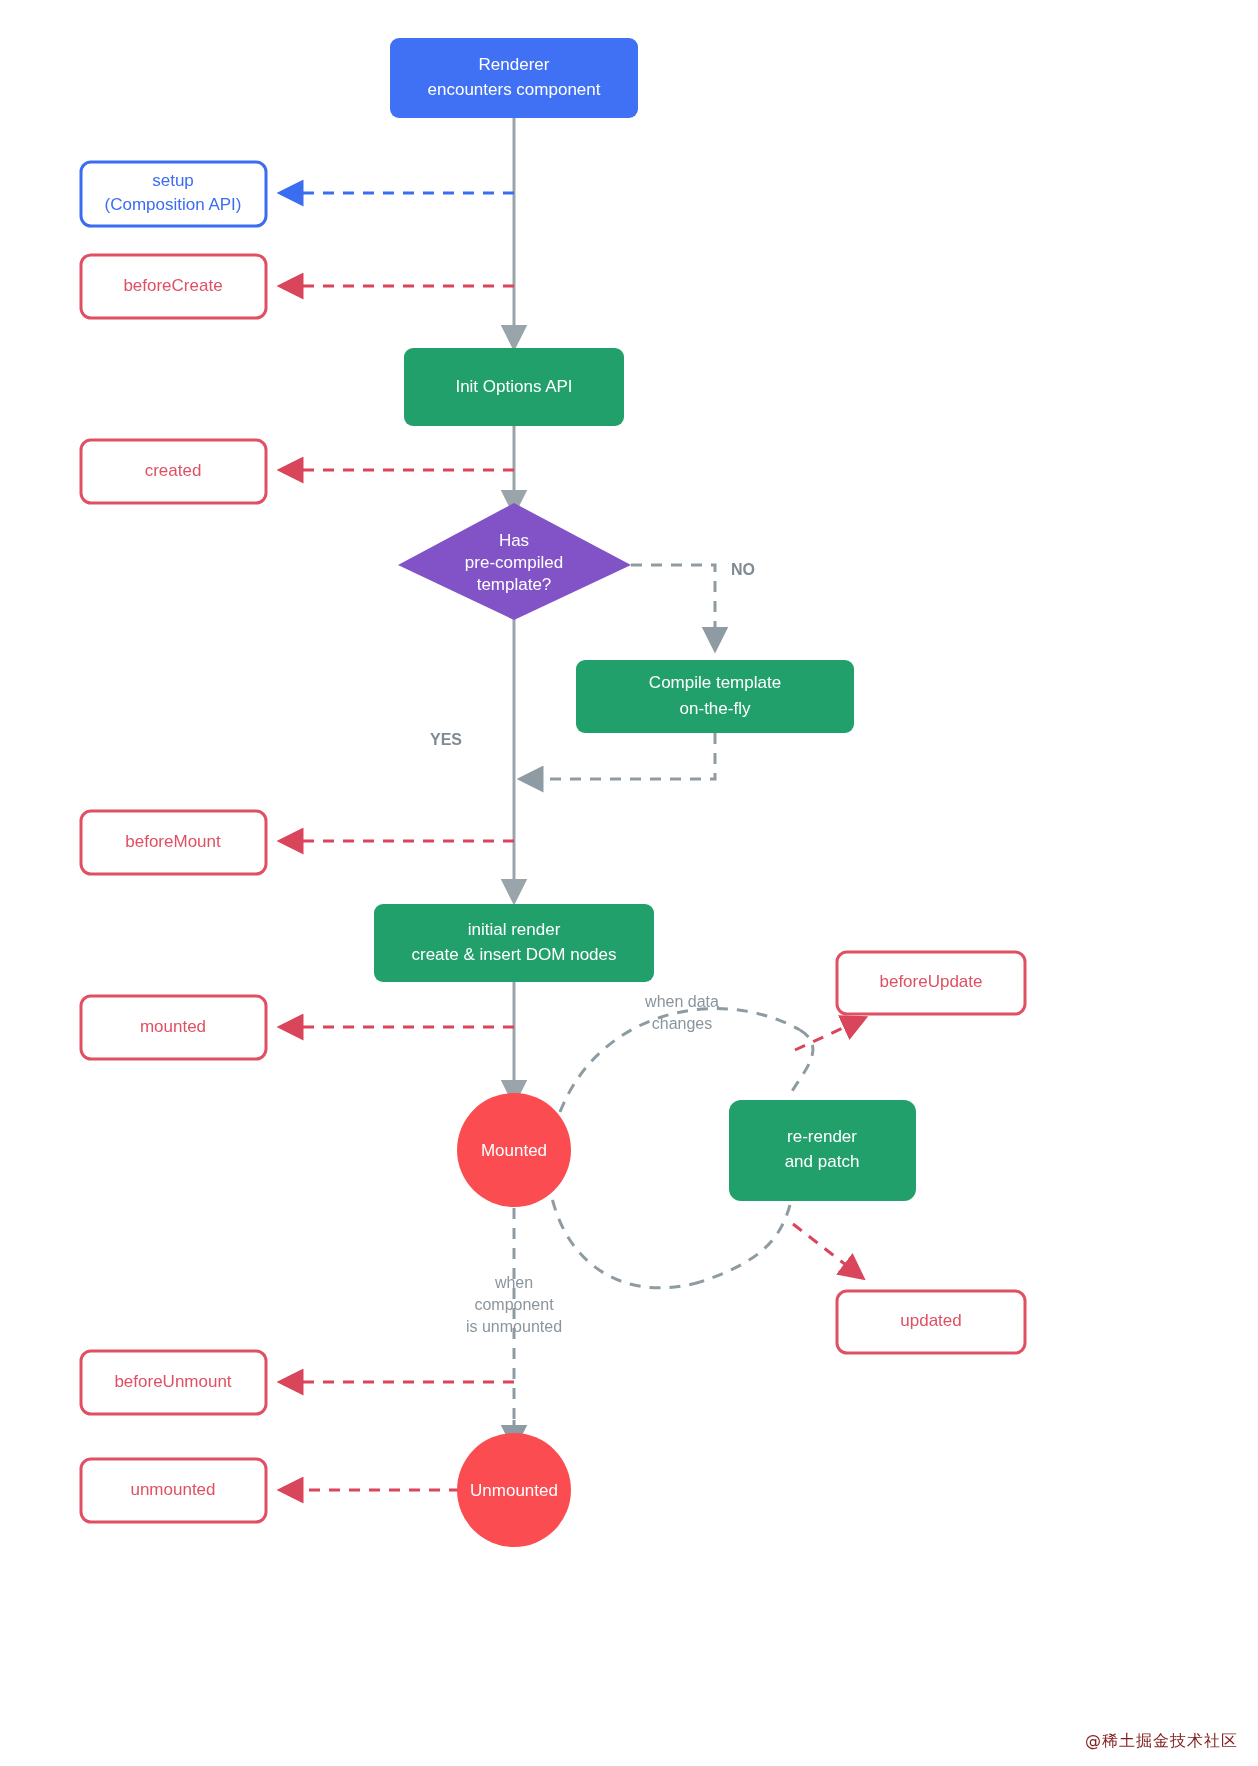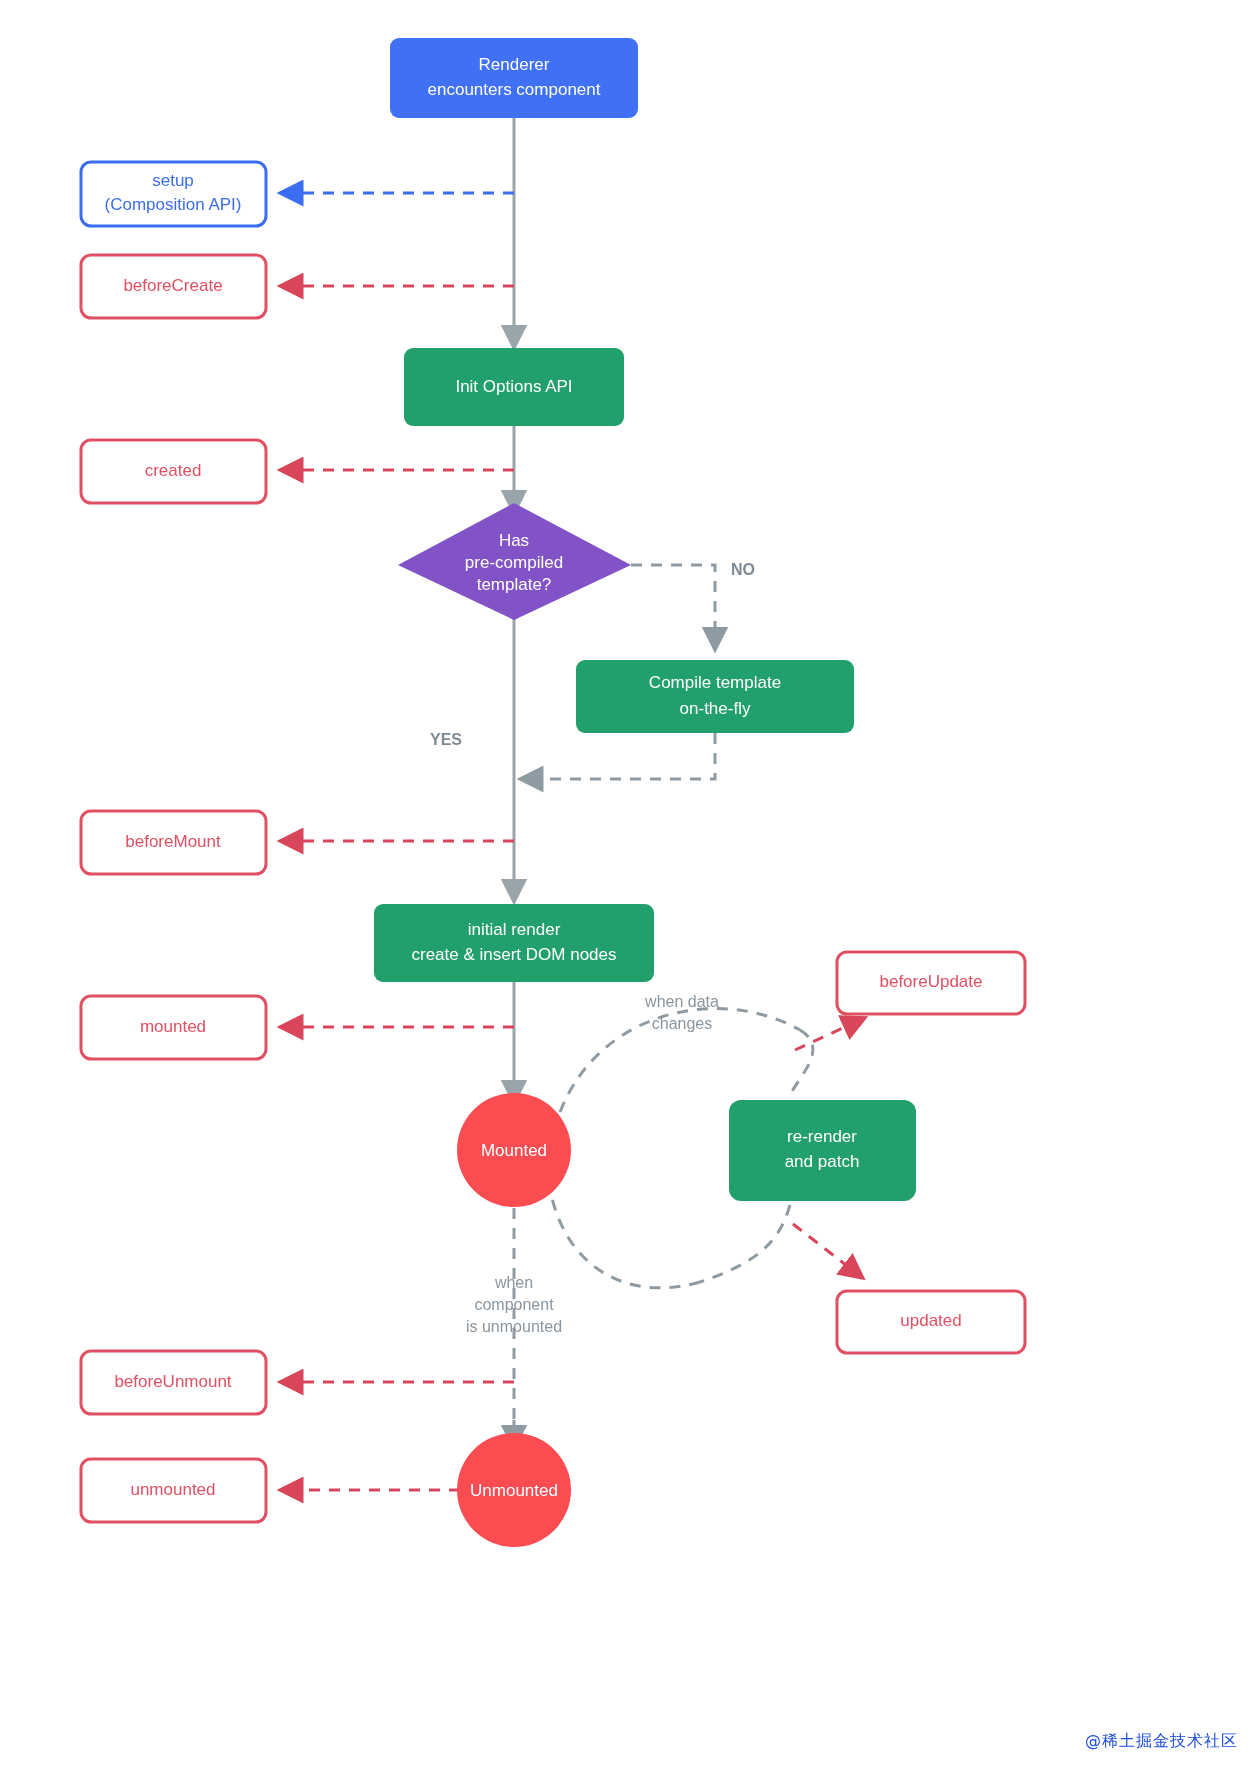--- a/index.html
+++ b/index.html
@@ -54,7 +54,7 @@
     right: 20px;
     bottom: 14px;
     font-size: 16px;
-    color: #1d4ed8;
+    color: #7f1d1d;
     letter-spacing: 1px;
     font-family: "DejaVu Sans", sans-serif;
     white-space: nowrap;

